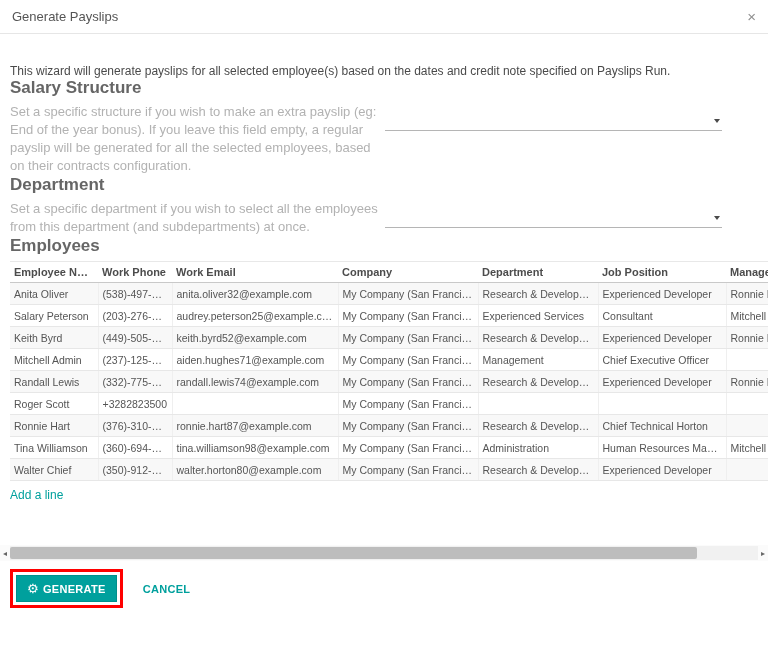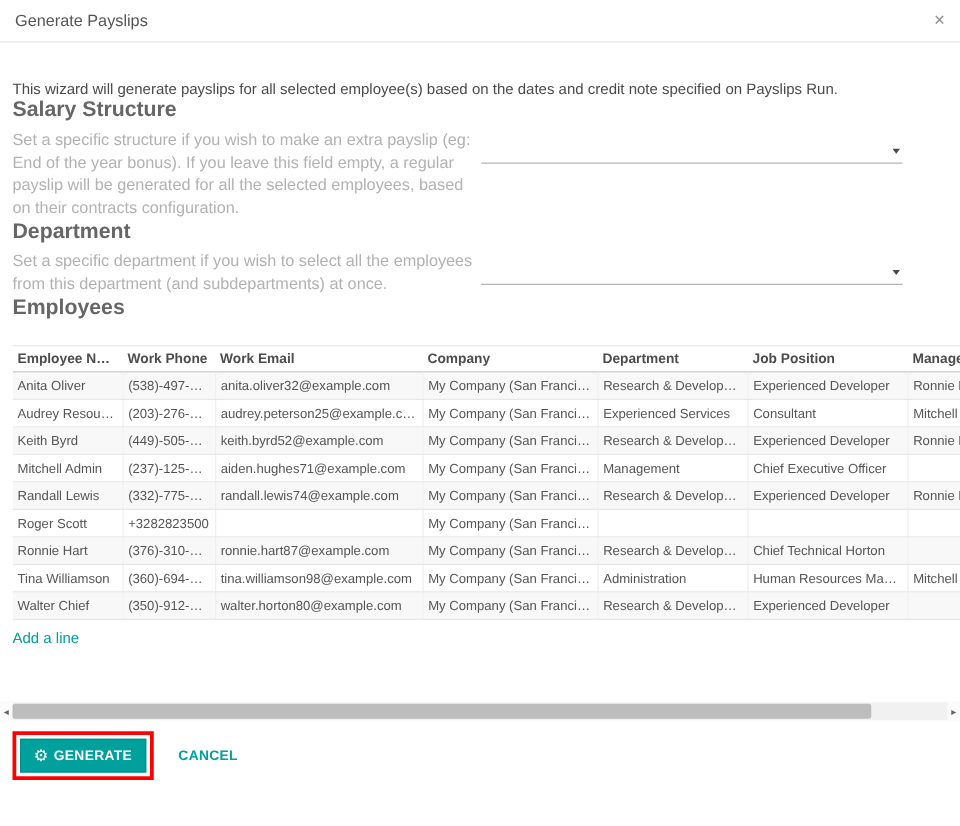--- a/index.html
+++ b/index.html
@@ -29,7 +29,7 @@
     border-left:3px solid transparent;border-right:3px solid transparent;
     border-top:4px solid #4a4a4a;}
   
-  .table-wrap{width:758px;overflow:hidden;margin-top:20px;}
+  .table-wrap{width:758px;overflow:hidden;margin-top:5px;}
   table{width:860px;border-collapse:collapse;table-layout:fixed;}
   th{font-size:11px;font-weight:bold;color:#4c4c4c;text-align:left;
     padding:4px 4px;border-top:1px solid #e8e8e8;border-bottom:1px solid #c9c9c9;

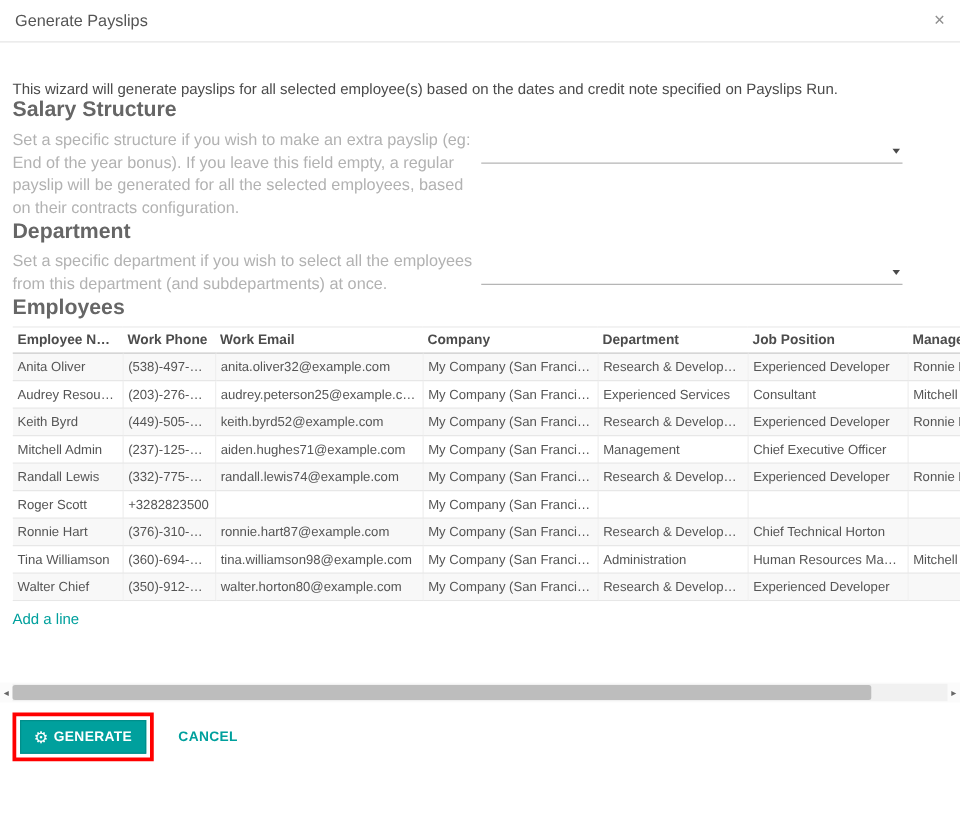--- a/index.html
+++ b/index.html
@@ -124,7 +124,7 @@
           <td>Ronnie Hart</td>
         </tr>
         <tr>
-          <td>Audrey Resources</td>
+          <td>Salary Peterson</td>
           <td>(203)-276-79...</td>
           <td>audrey.peterson25@example.com</td>
           <td>My Company (San Francisco)</td>

